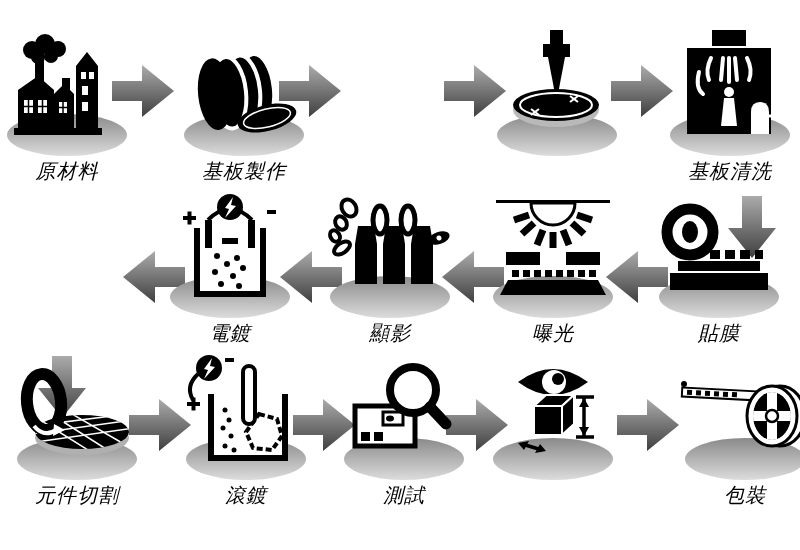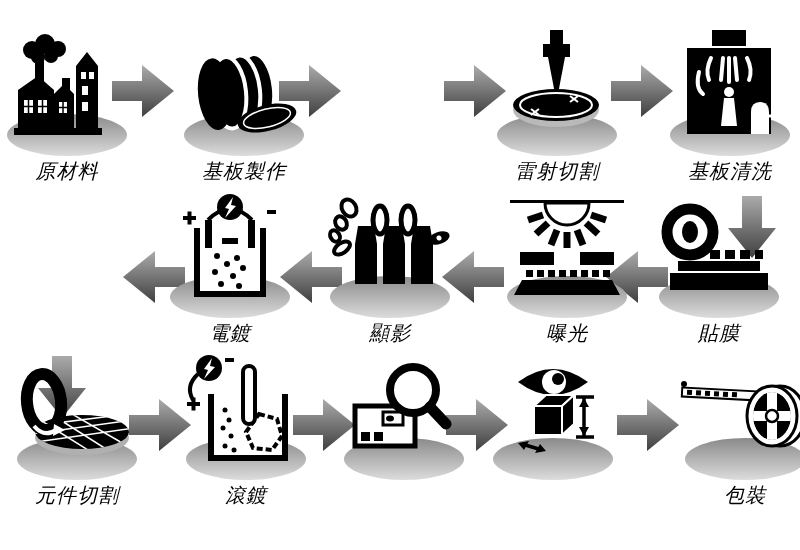--- a/index.html
+++ b/index.html
@@ -103,7 +103,6 @@
           <line x1="96" y1="66" x2="88" y2="72"></line>
       </g>
     </svg>
-    <div class="label">雷射切割</div>
   </div>
 
   <div class="step" style="left:655px;top:30px">

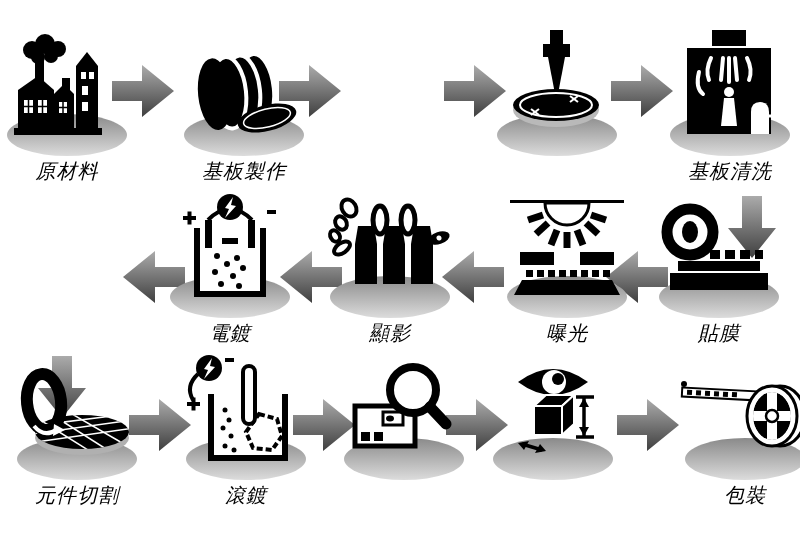--- a/index.html
+++ b/index.html
@@ -187,7 +187,7 @@
     <div class="label">電鍍</div>
   </div>
 
-  <div class="step" style="left:492px;top:192px">
+  <div class="step" style="left:478px;top:192px">
     <svg width="150" height="130" viewBox="0 0 150 130">
       <ellipse cx="75" cy="105" rx="60" ry="21" fill="url(#sgrad)"></ellipse>
       <rect x="18" y="8" width="114" height="3" fill="#000"></rect>

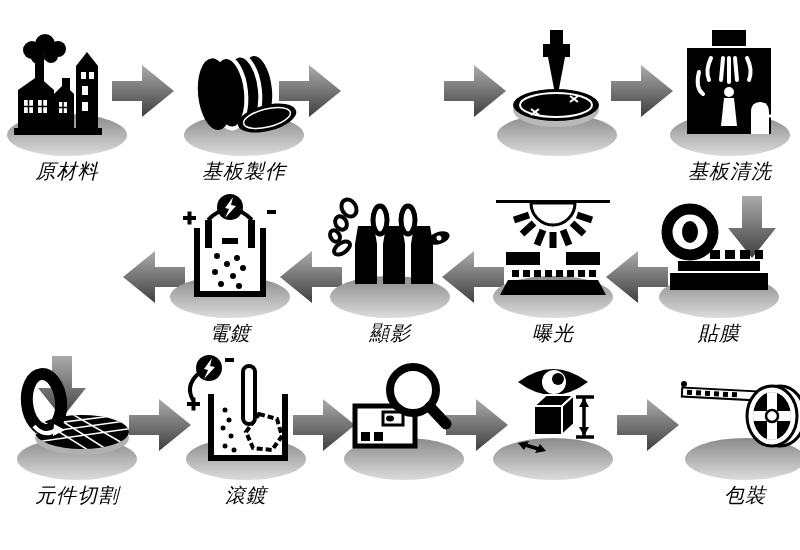--- a/index.html
+++ b/index.html
@@ -297,6 +297,7 @@
       <circle cx="84" cy="36" r="23" fill="#fff" stroke="#000" stroke-width="8"></circle>
       <line x1="101" y1="53" x2="117" y2="70" stroke="#000" stroke-width="11" stroke-linecap="round"></line>
     </svg>
+    <div class="label">測試</div>
   </div>
 
   <div class="step" style="left:478px;top:354px">

